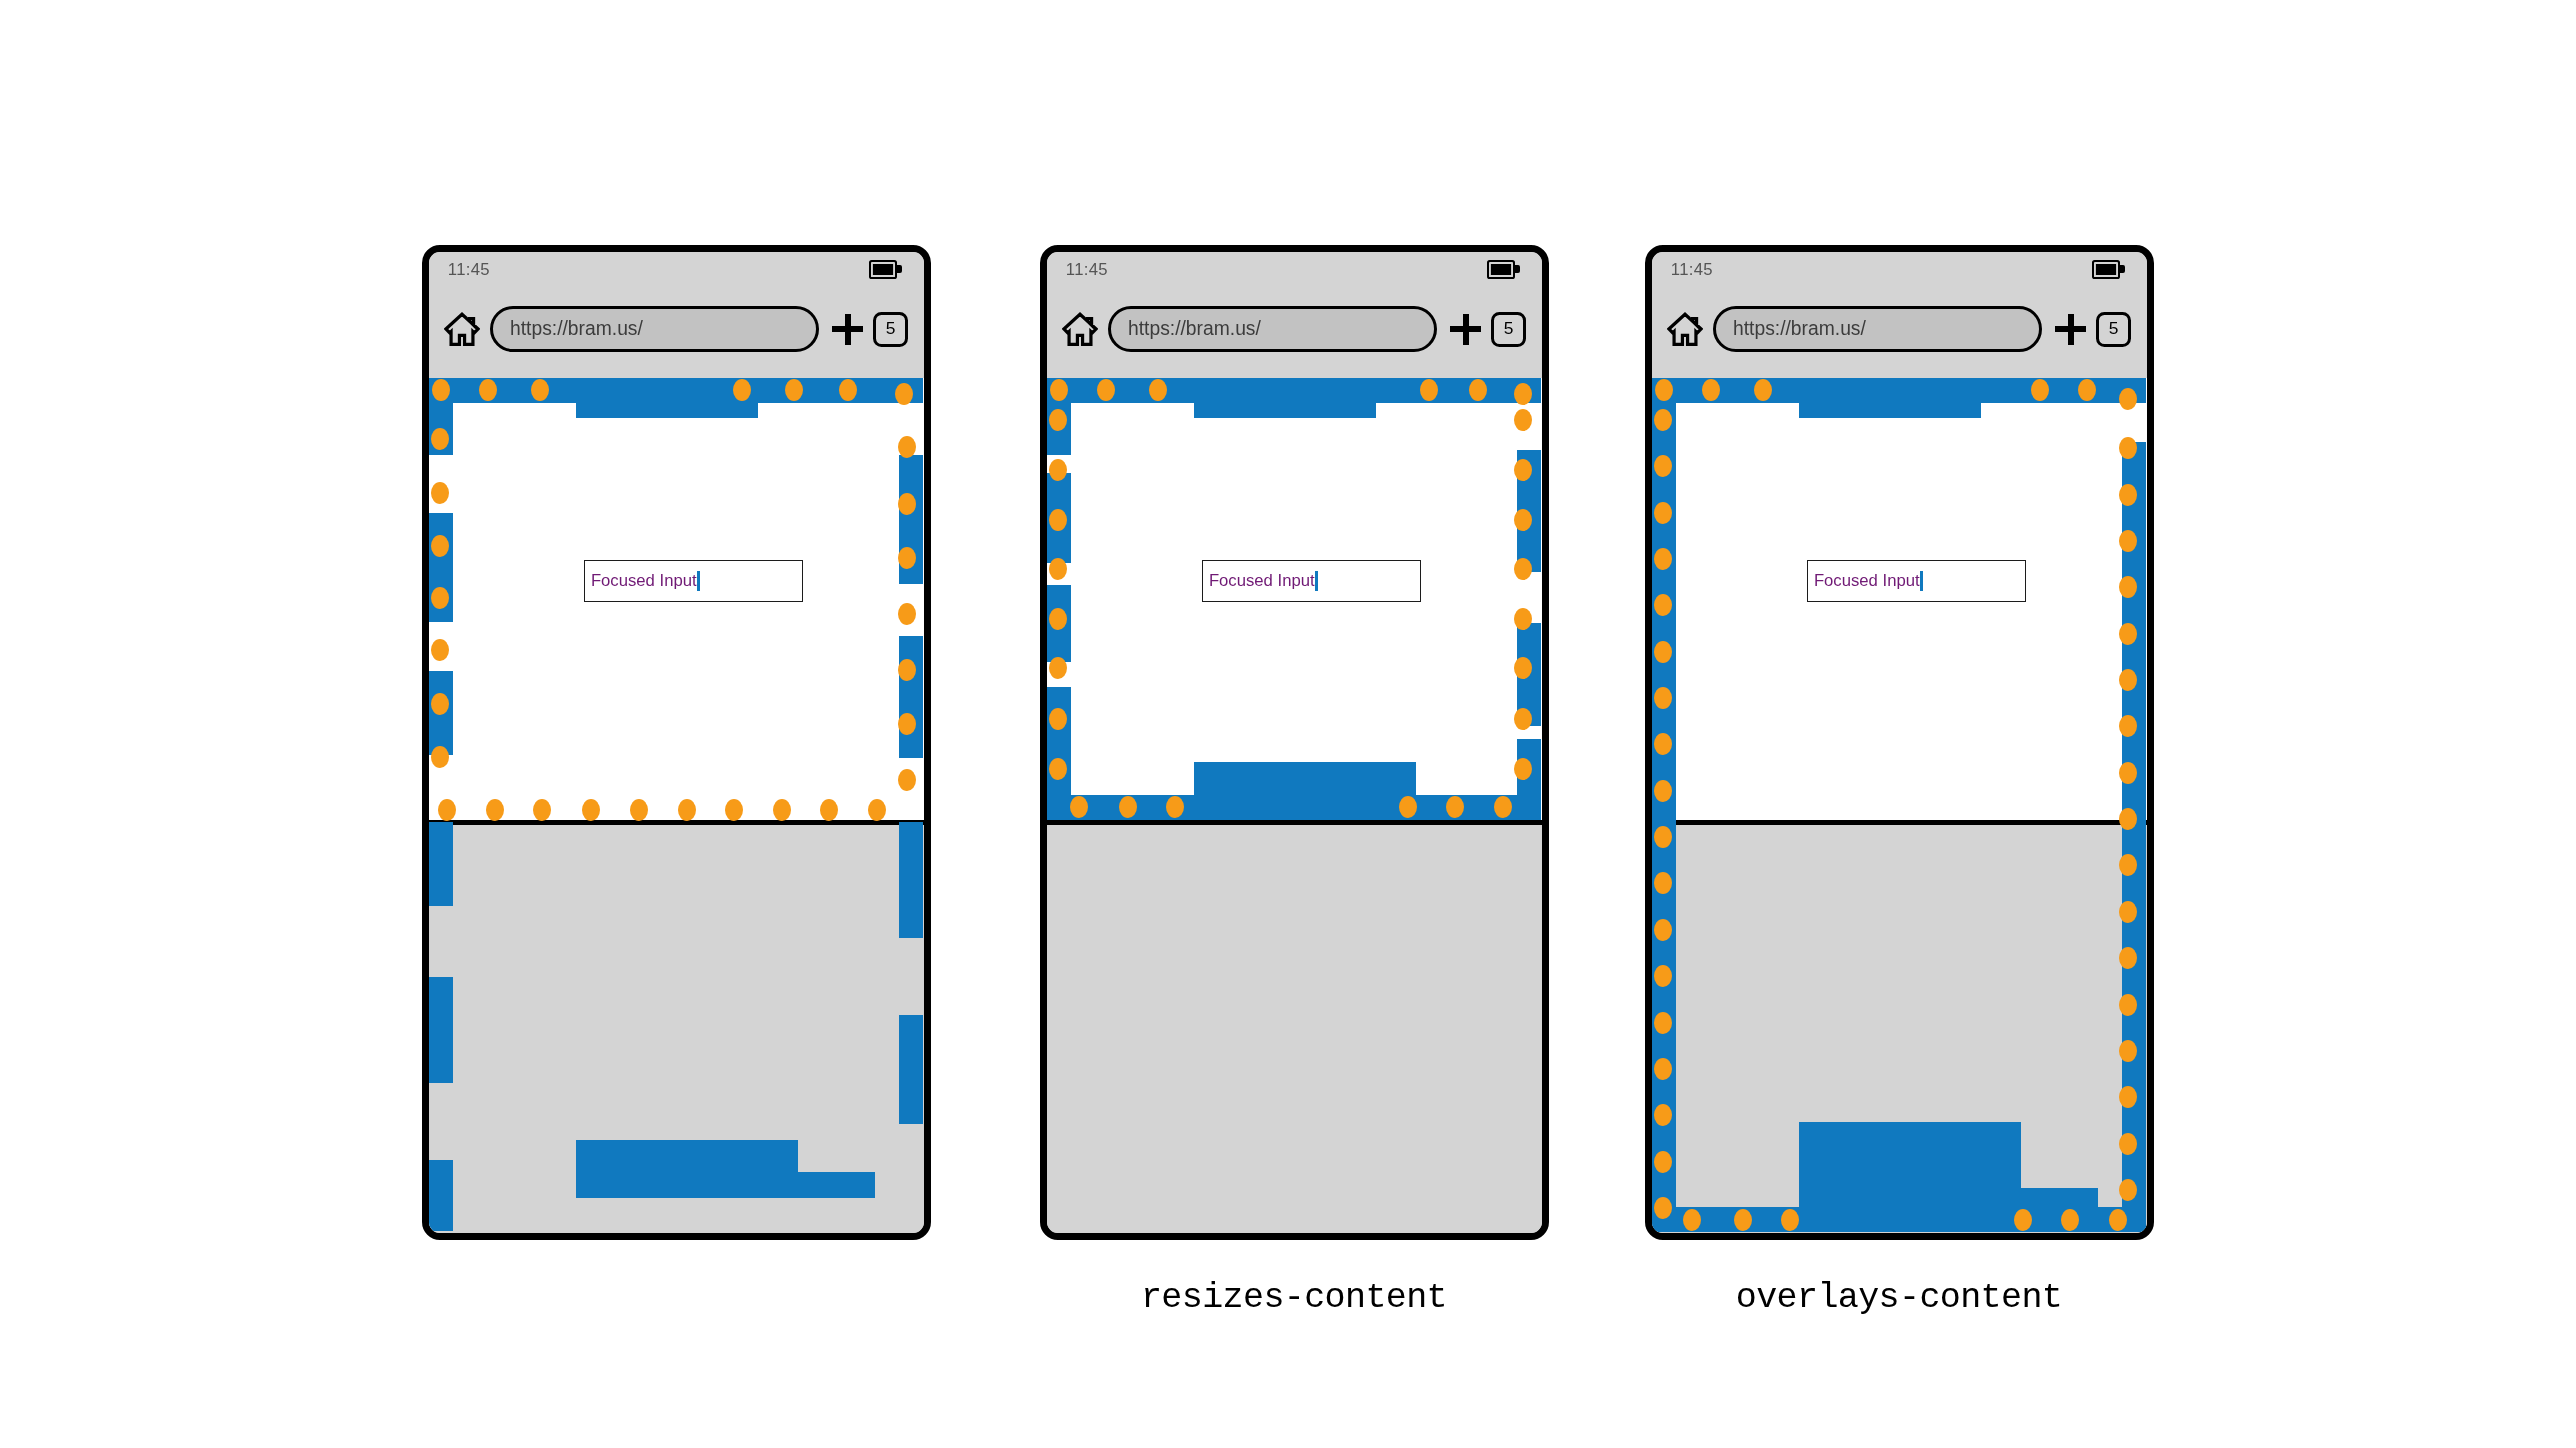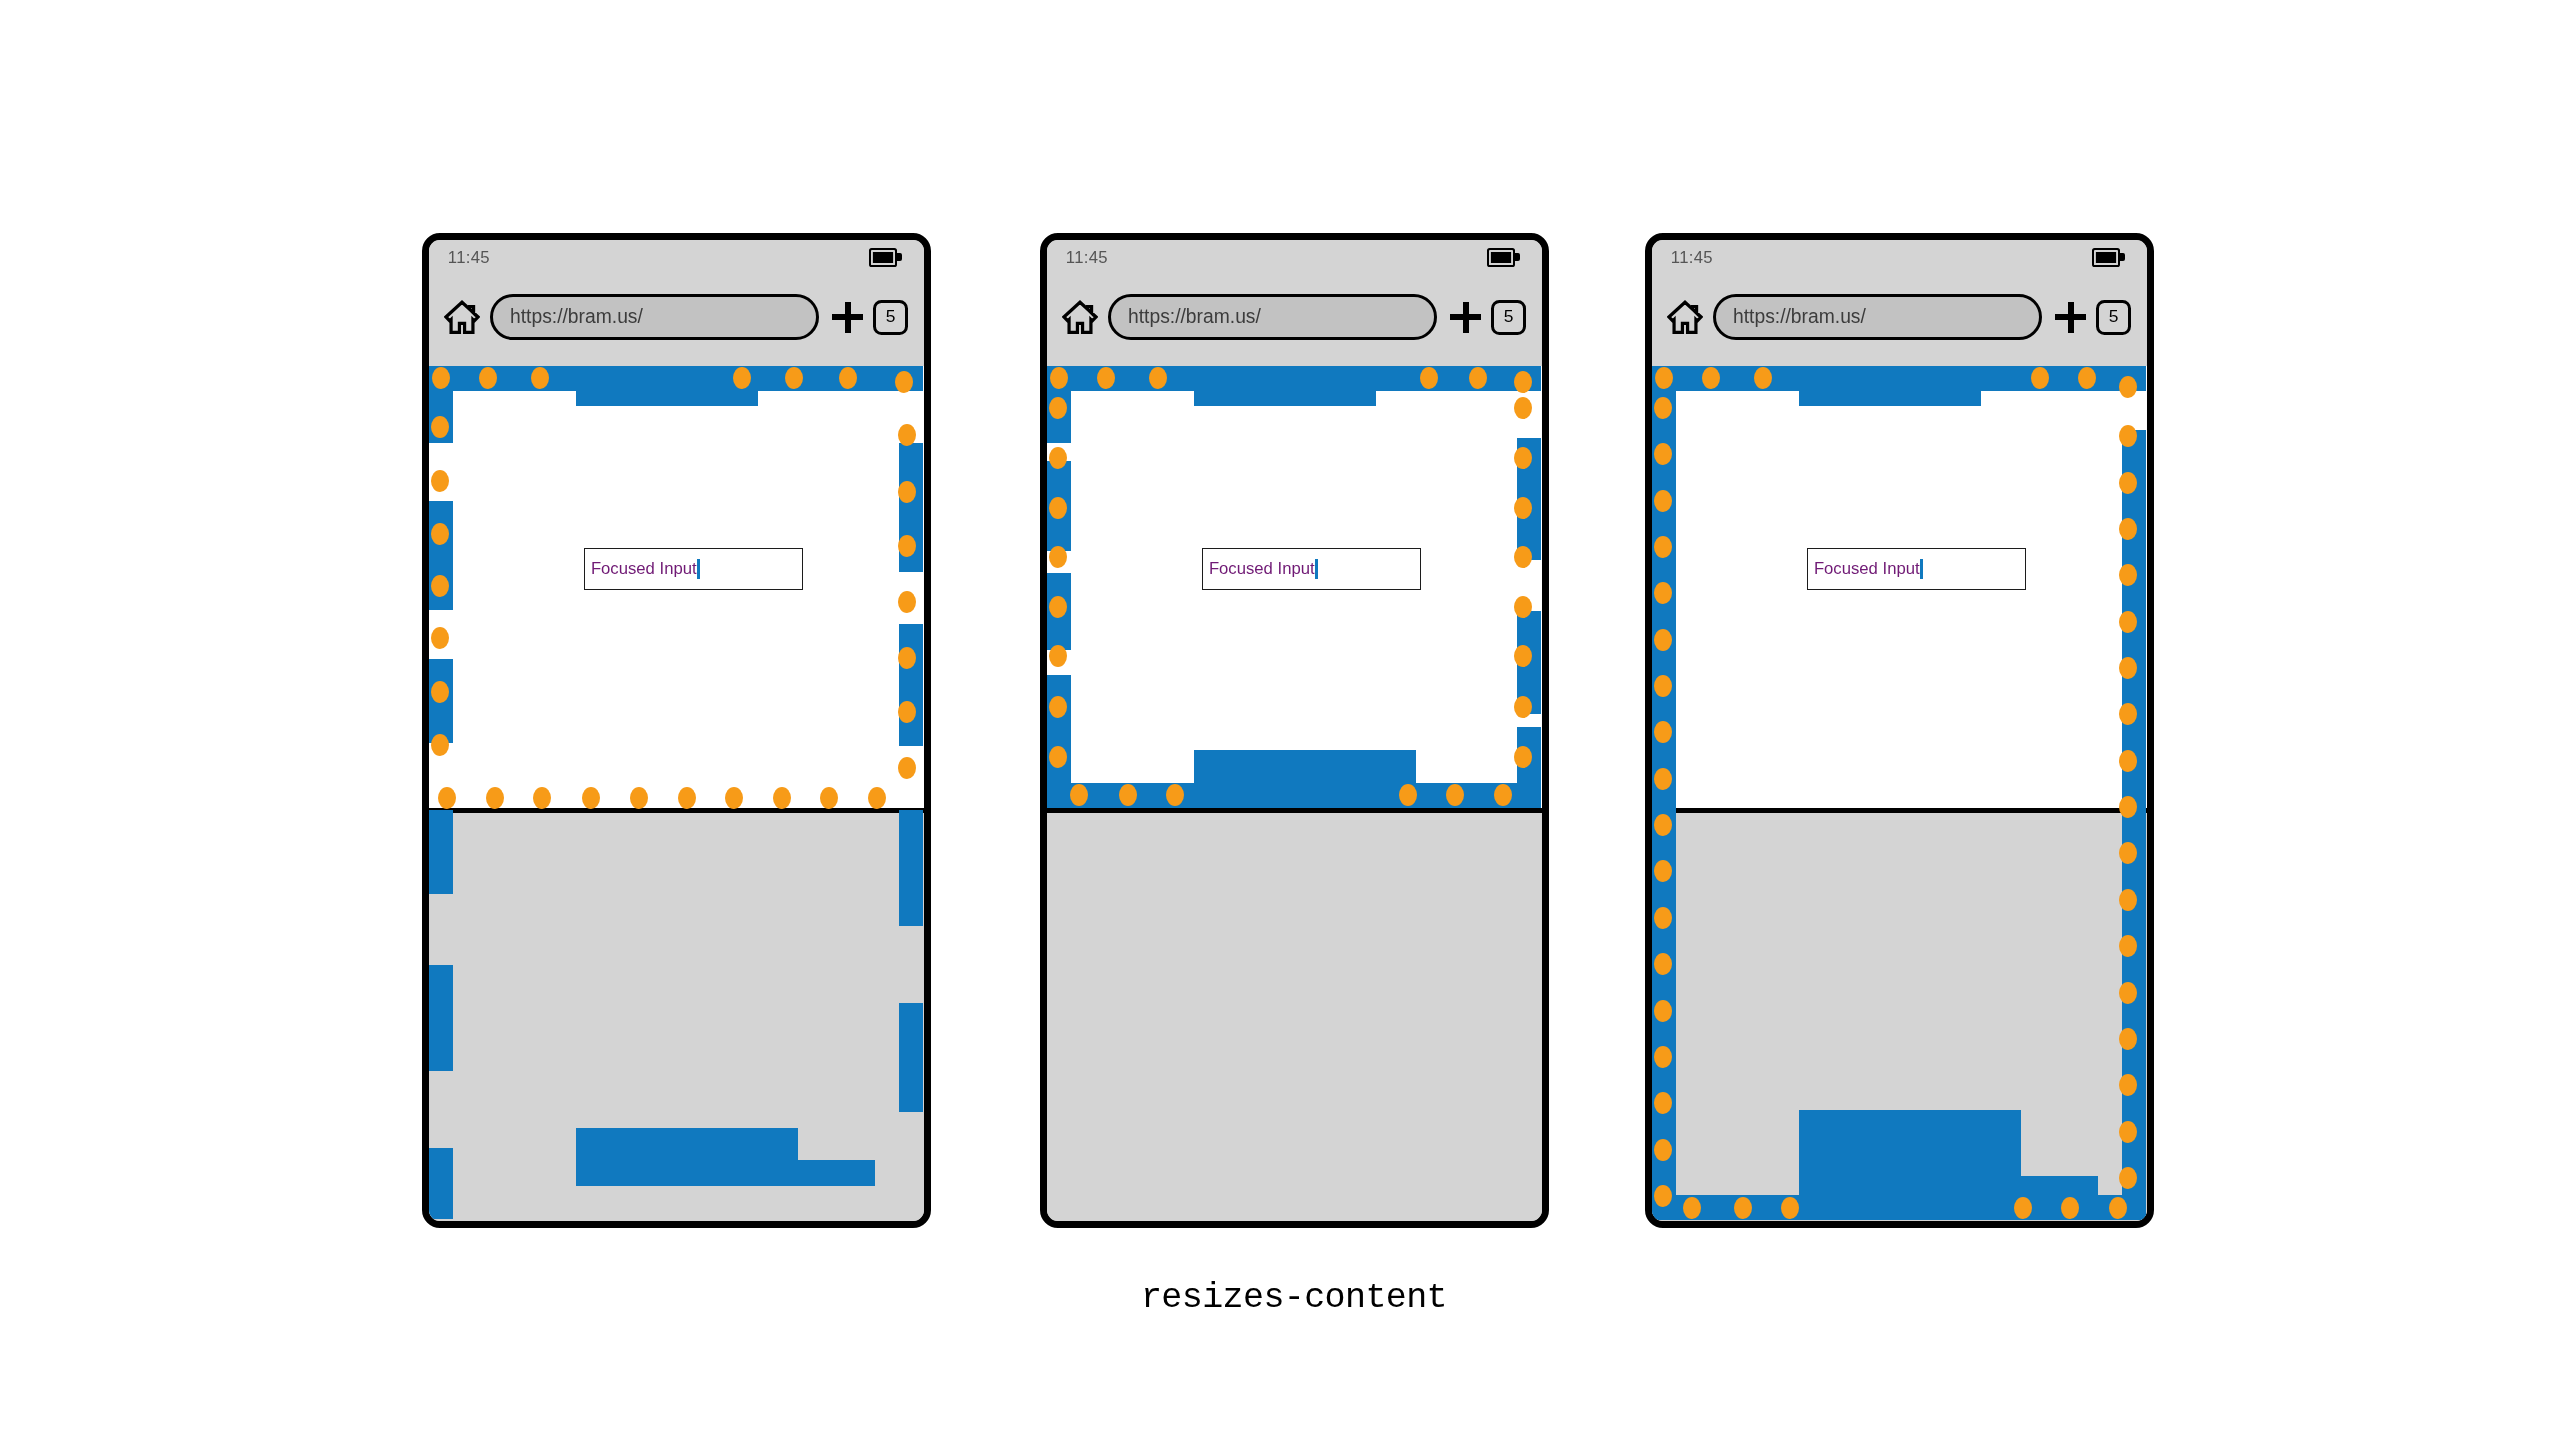--- a/index.html
+++ b/index.html
@@ -39,7 +39,7 @@
     position: relative;
     width: 509px;
     height: 995px;
-    margin: 4px auto;
+    margin: 16px auto;
     border: 7px solid #000000;
     border-radius: 18px;
     background: #d4d4d4;

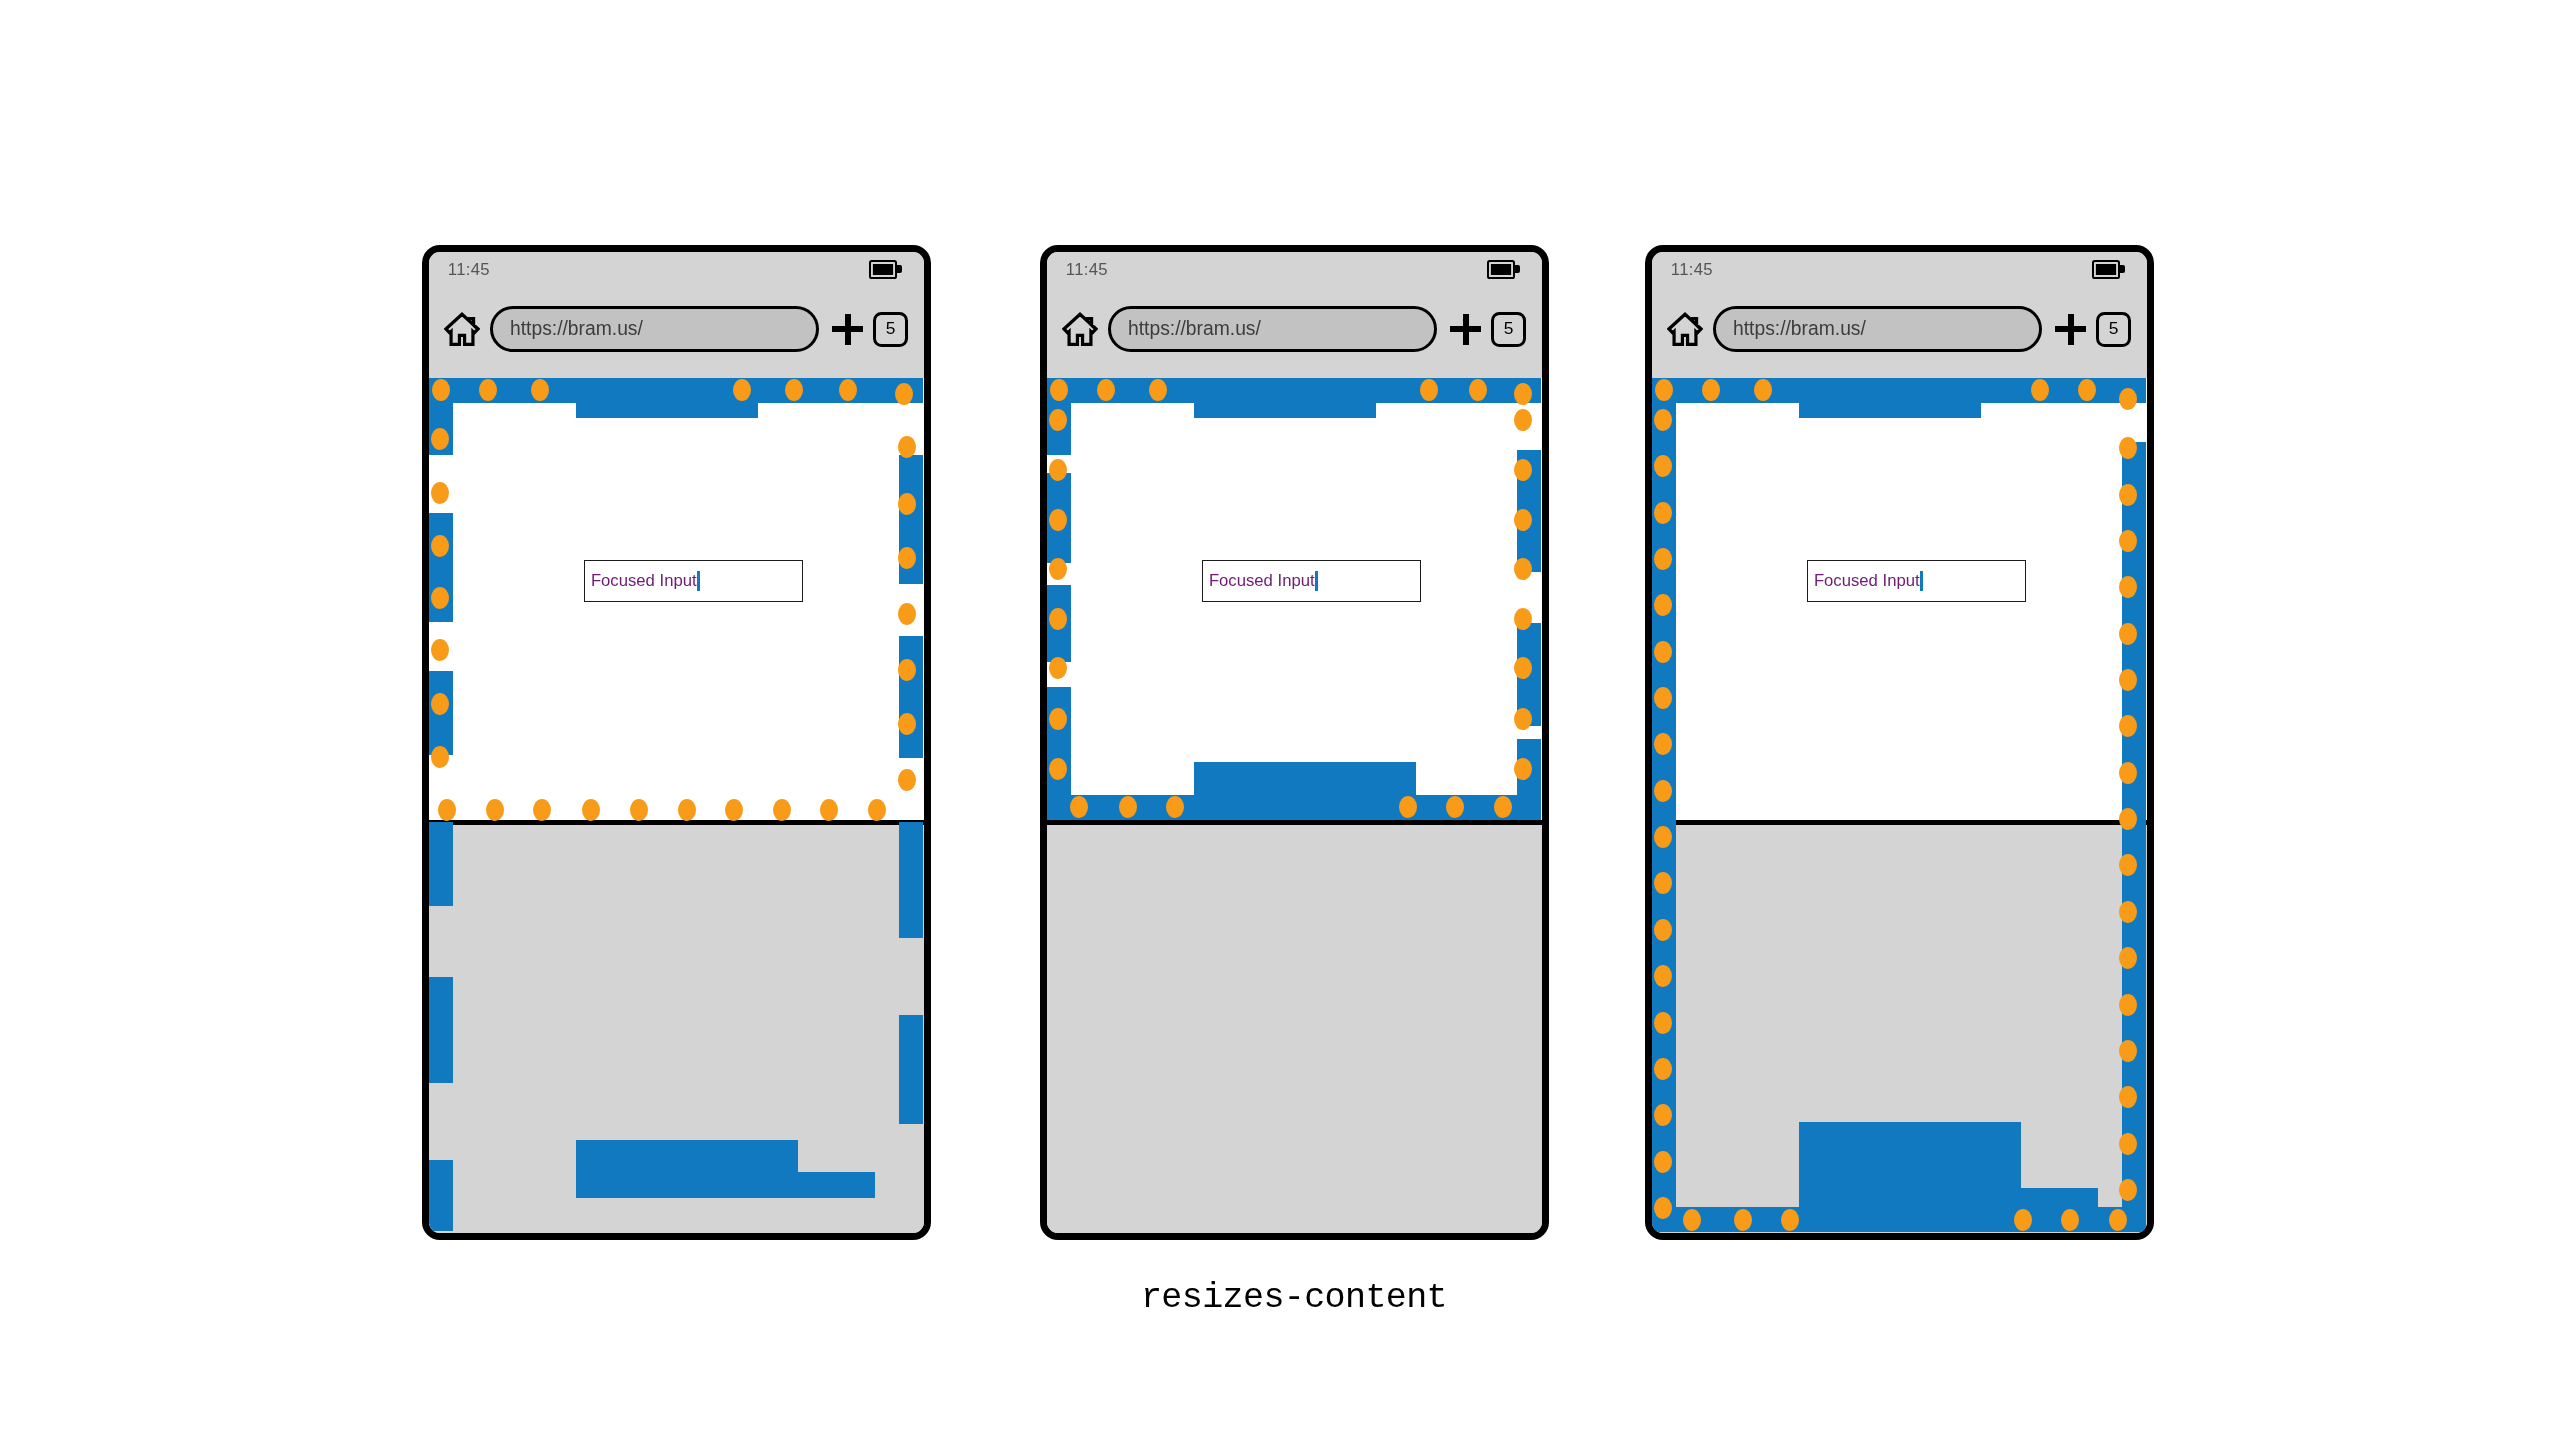--- a/index.html
+++ b/index.html
@@ -560,6 +560,7 @@
         </div>
       </div>
     </div>
+    <div class="caption">overlays-content</div>
   </div>
 
 </div>

